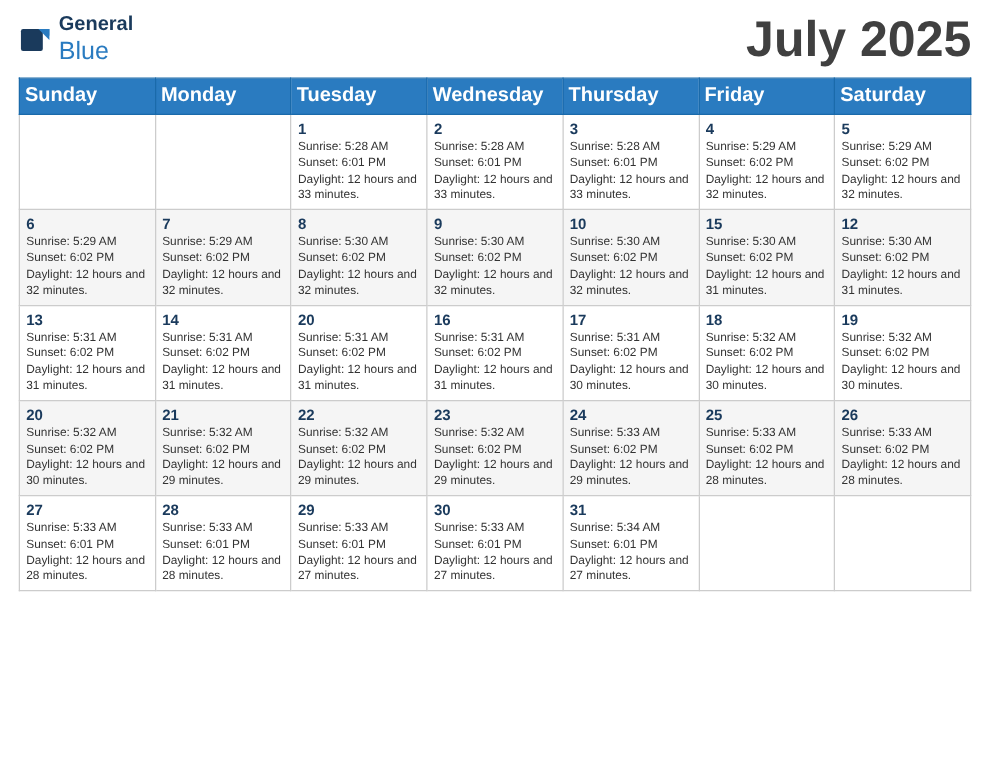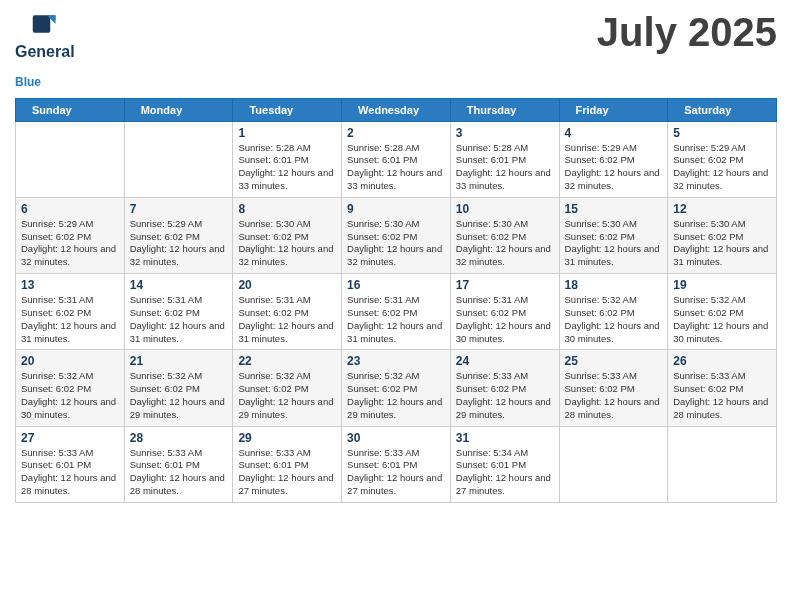--- a/index.html
+++ b/index.html
@@ -20,7 +20,6 @@
       display: flex;
       align-items: center;
       gap: 4px;
-      flex-direction: column;
     }
     .logo-icon {
       width: 28px;

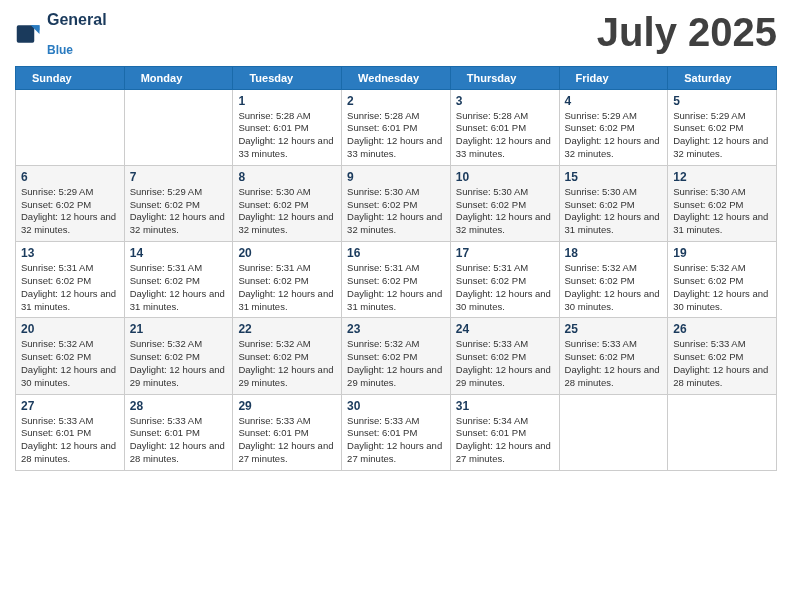--- a/index.html
+++ b/index.html
@@ -93,7 +93,7 @@
     </svg>
     <div>
       <div style="font-size:16px;font-weight:bold;color:#1a3a5c;line-height:1.2;">General</div>
-      <div style="font-size:12px;font-weight:bold;color:#2a7bc0;line-height:1.2;margin-top:14px;">Blue</div>
+      <div style="font-size:20px;font-weight:normal;color:#2a7bc0;line-height:1.2;">Blue</div>
     </div>
   </div>
   <div class="title-block">

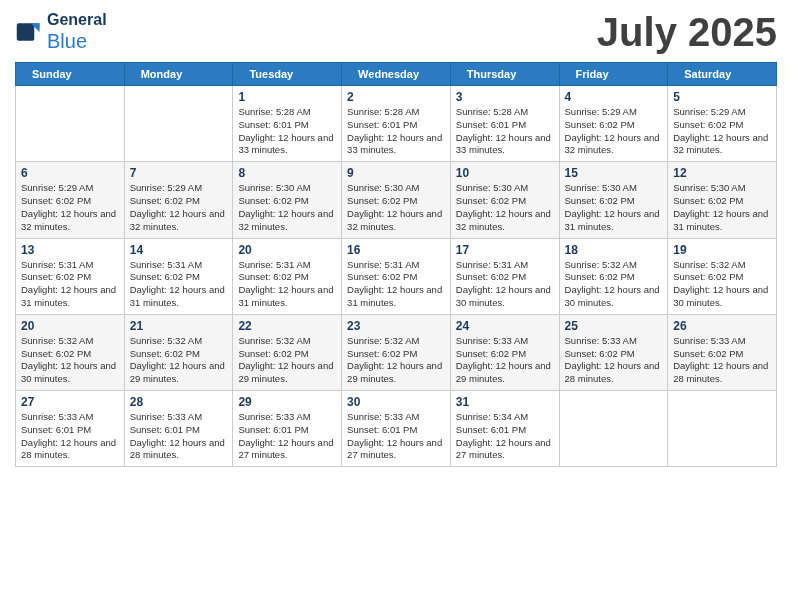--- a/index.html
+++ b/index.html
@@ -46,9 +46,9 @@
     .calendar-table th {
       background-color: #2a7bc0;
       color: #fff;
-      font-size: 11px;
+      font-size: 16px;
       font-weight: bold;
-      padding: 5px 16px;
+      padding: 5px 4px;
       text-align: left;
       border: 1px solid #1a6aaa;
     }

